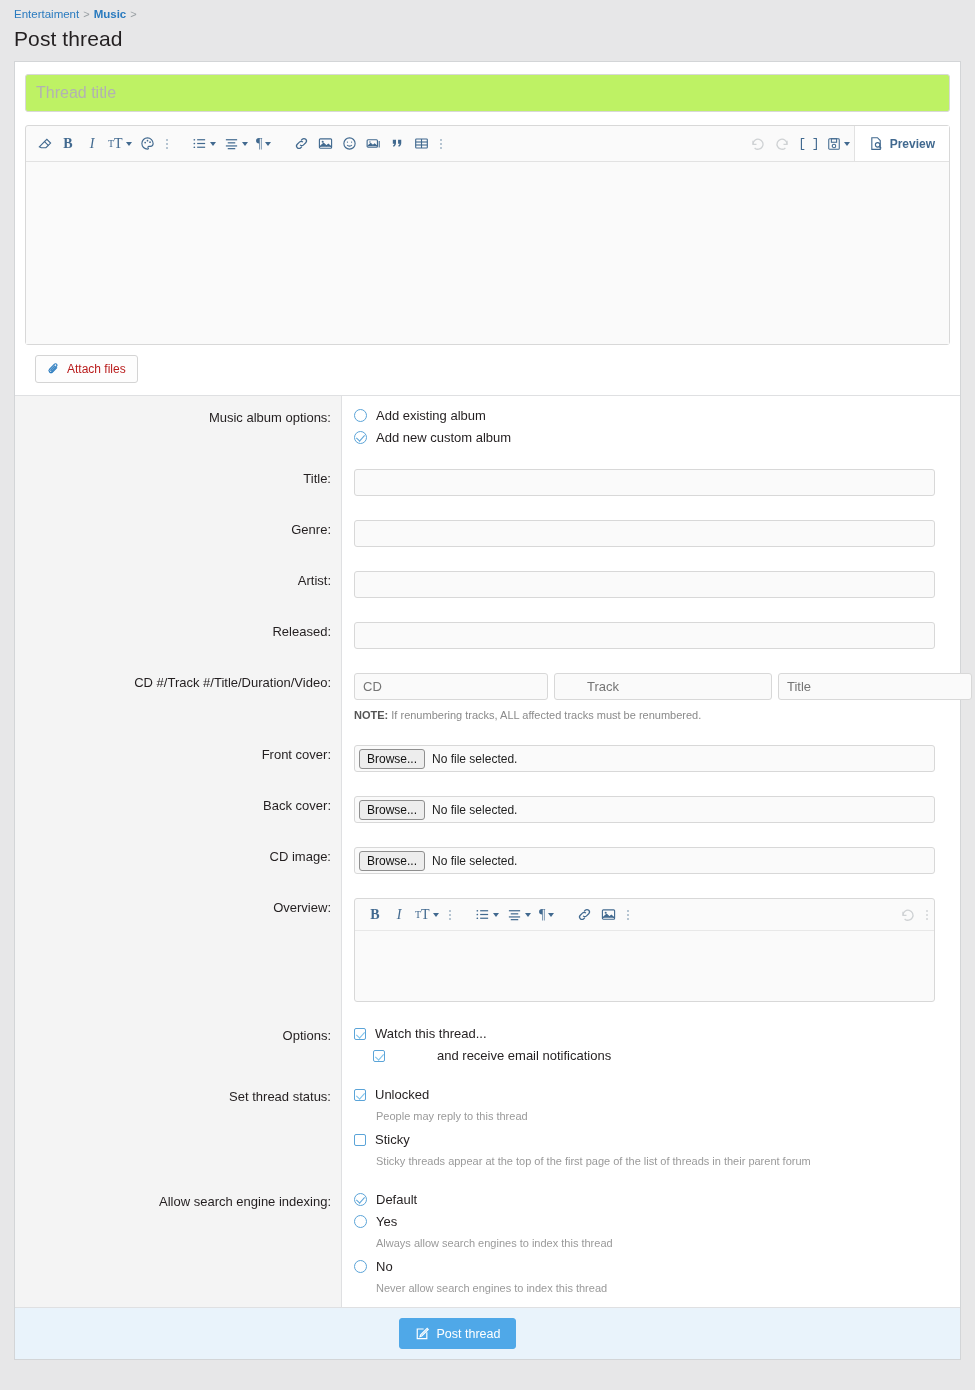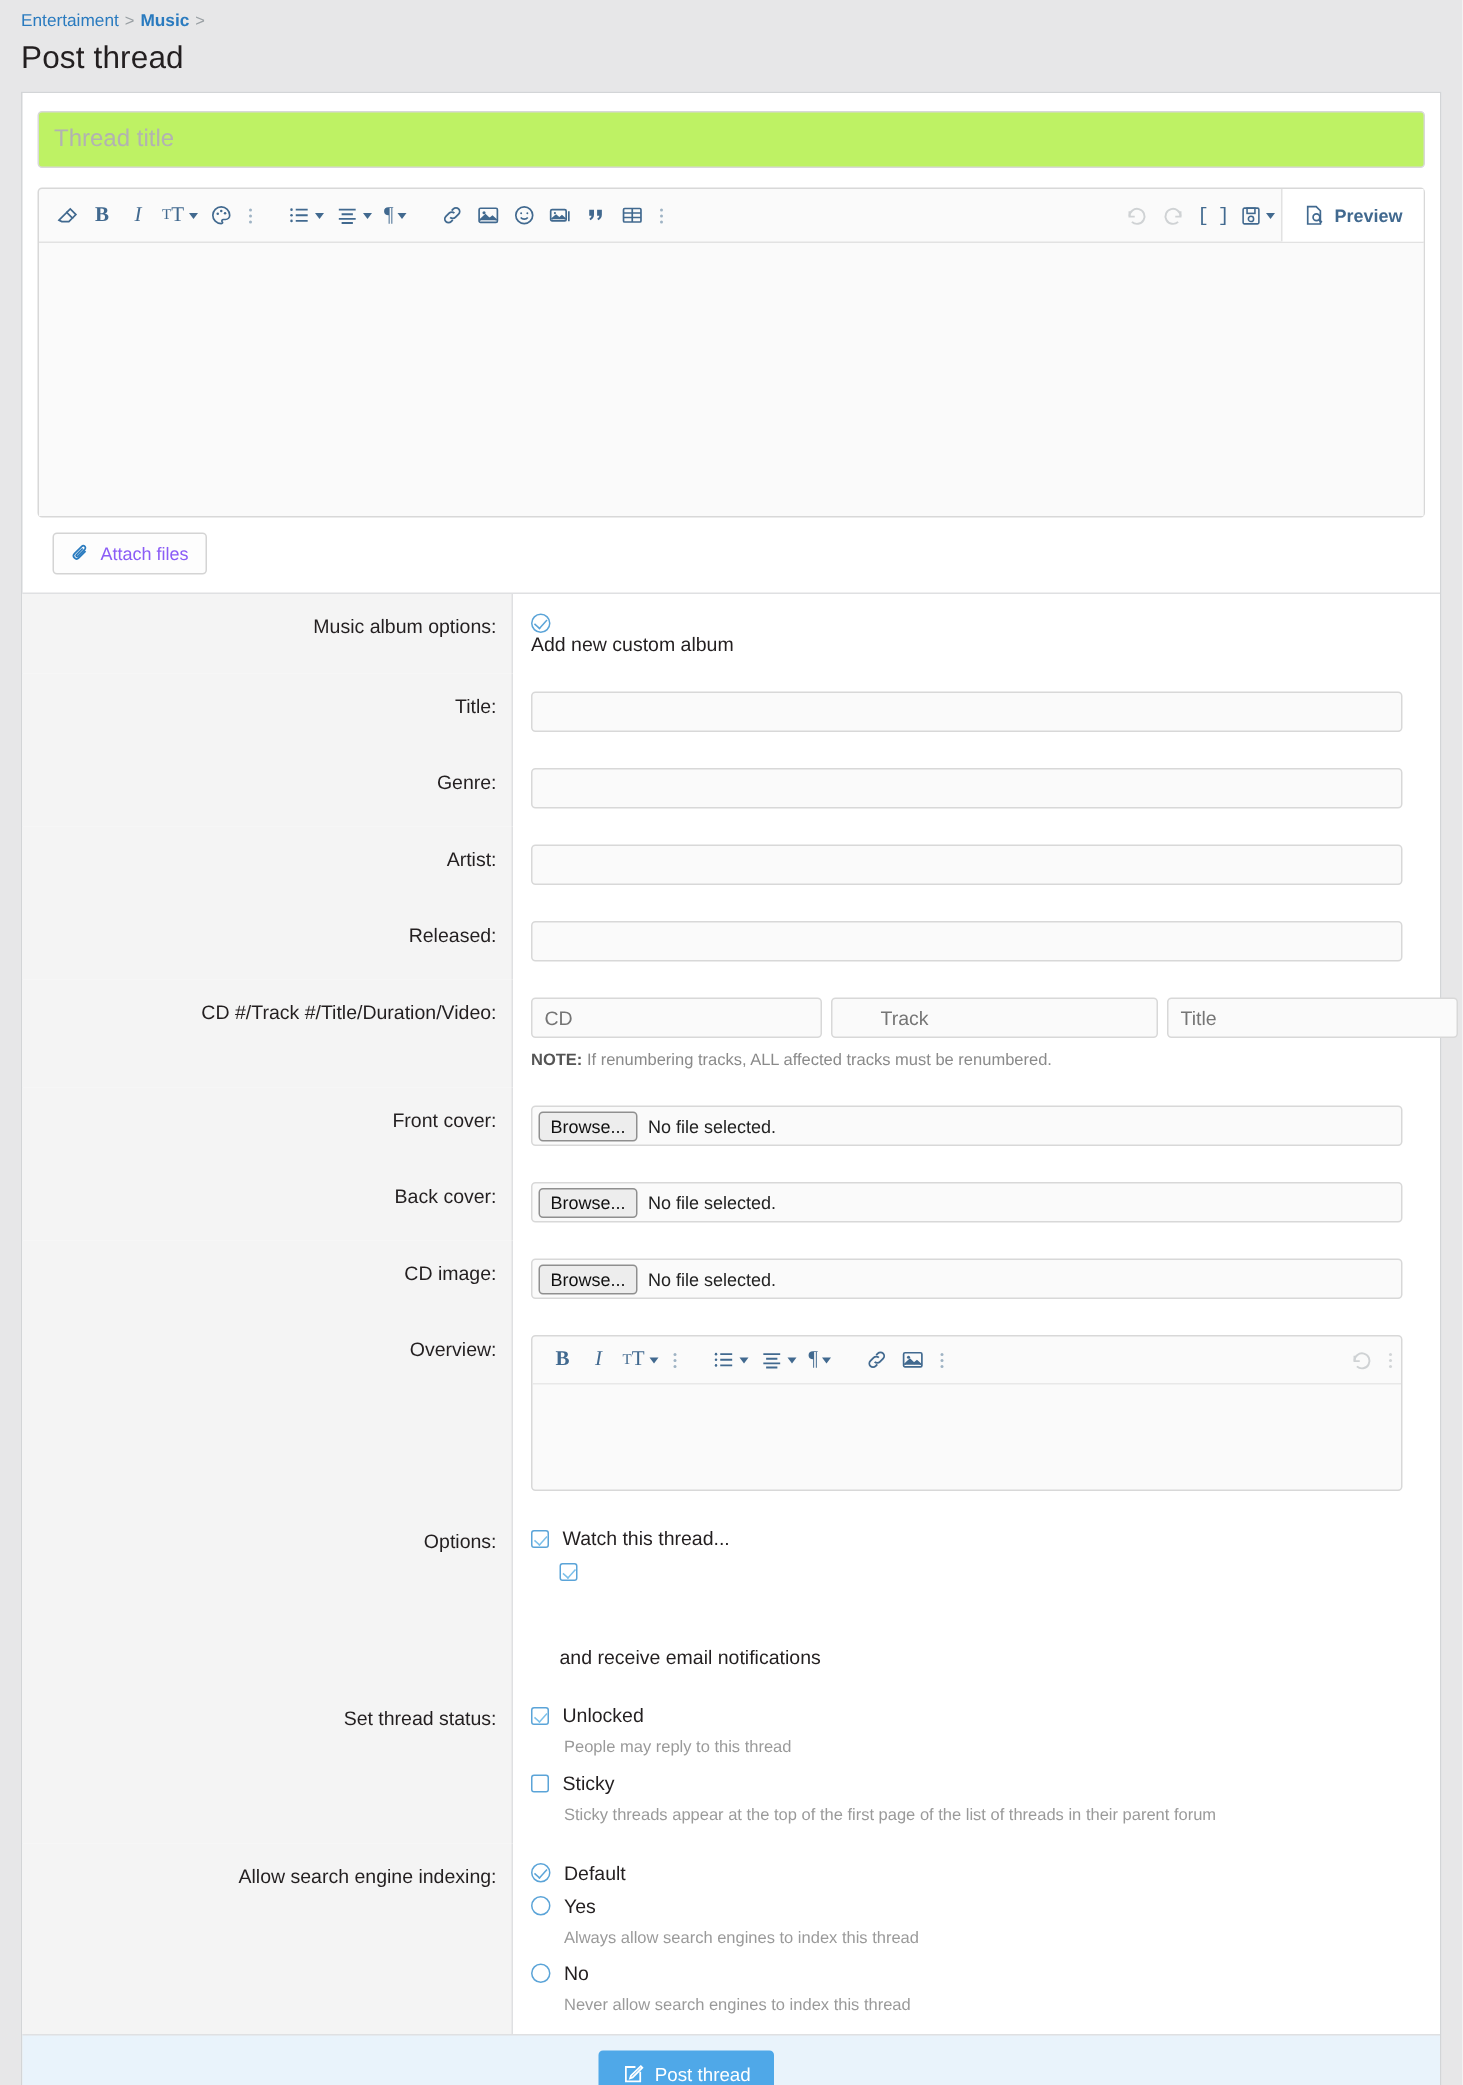--- a/index.html
+++ b/index.html
@@ -146,7 +146,7 @@
     background: #fdfdfd;
     padding: 6px 11px;
     font-size: 12px;
-    color: #8b5cf6;
+    color: #b91c1c;
     cursor: pointer;
   }
 

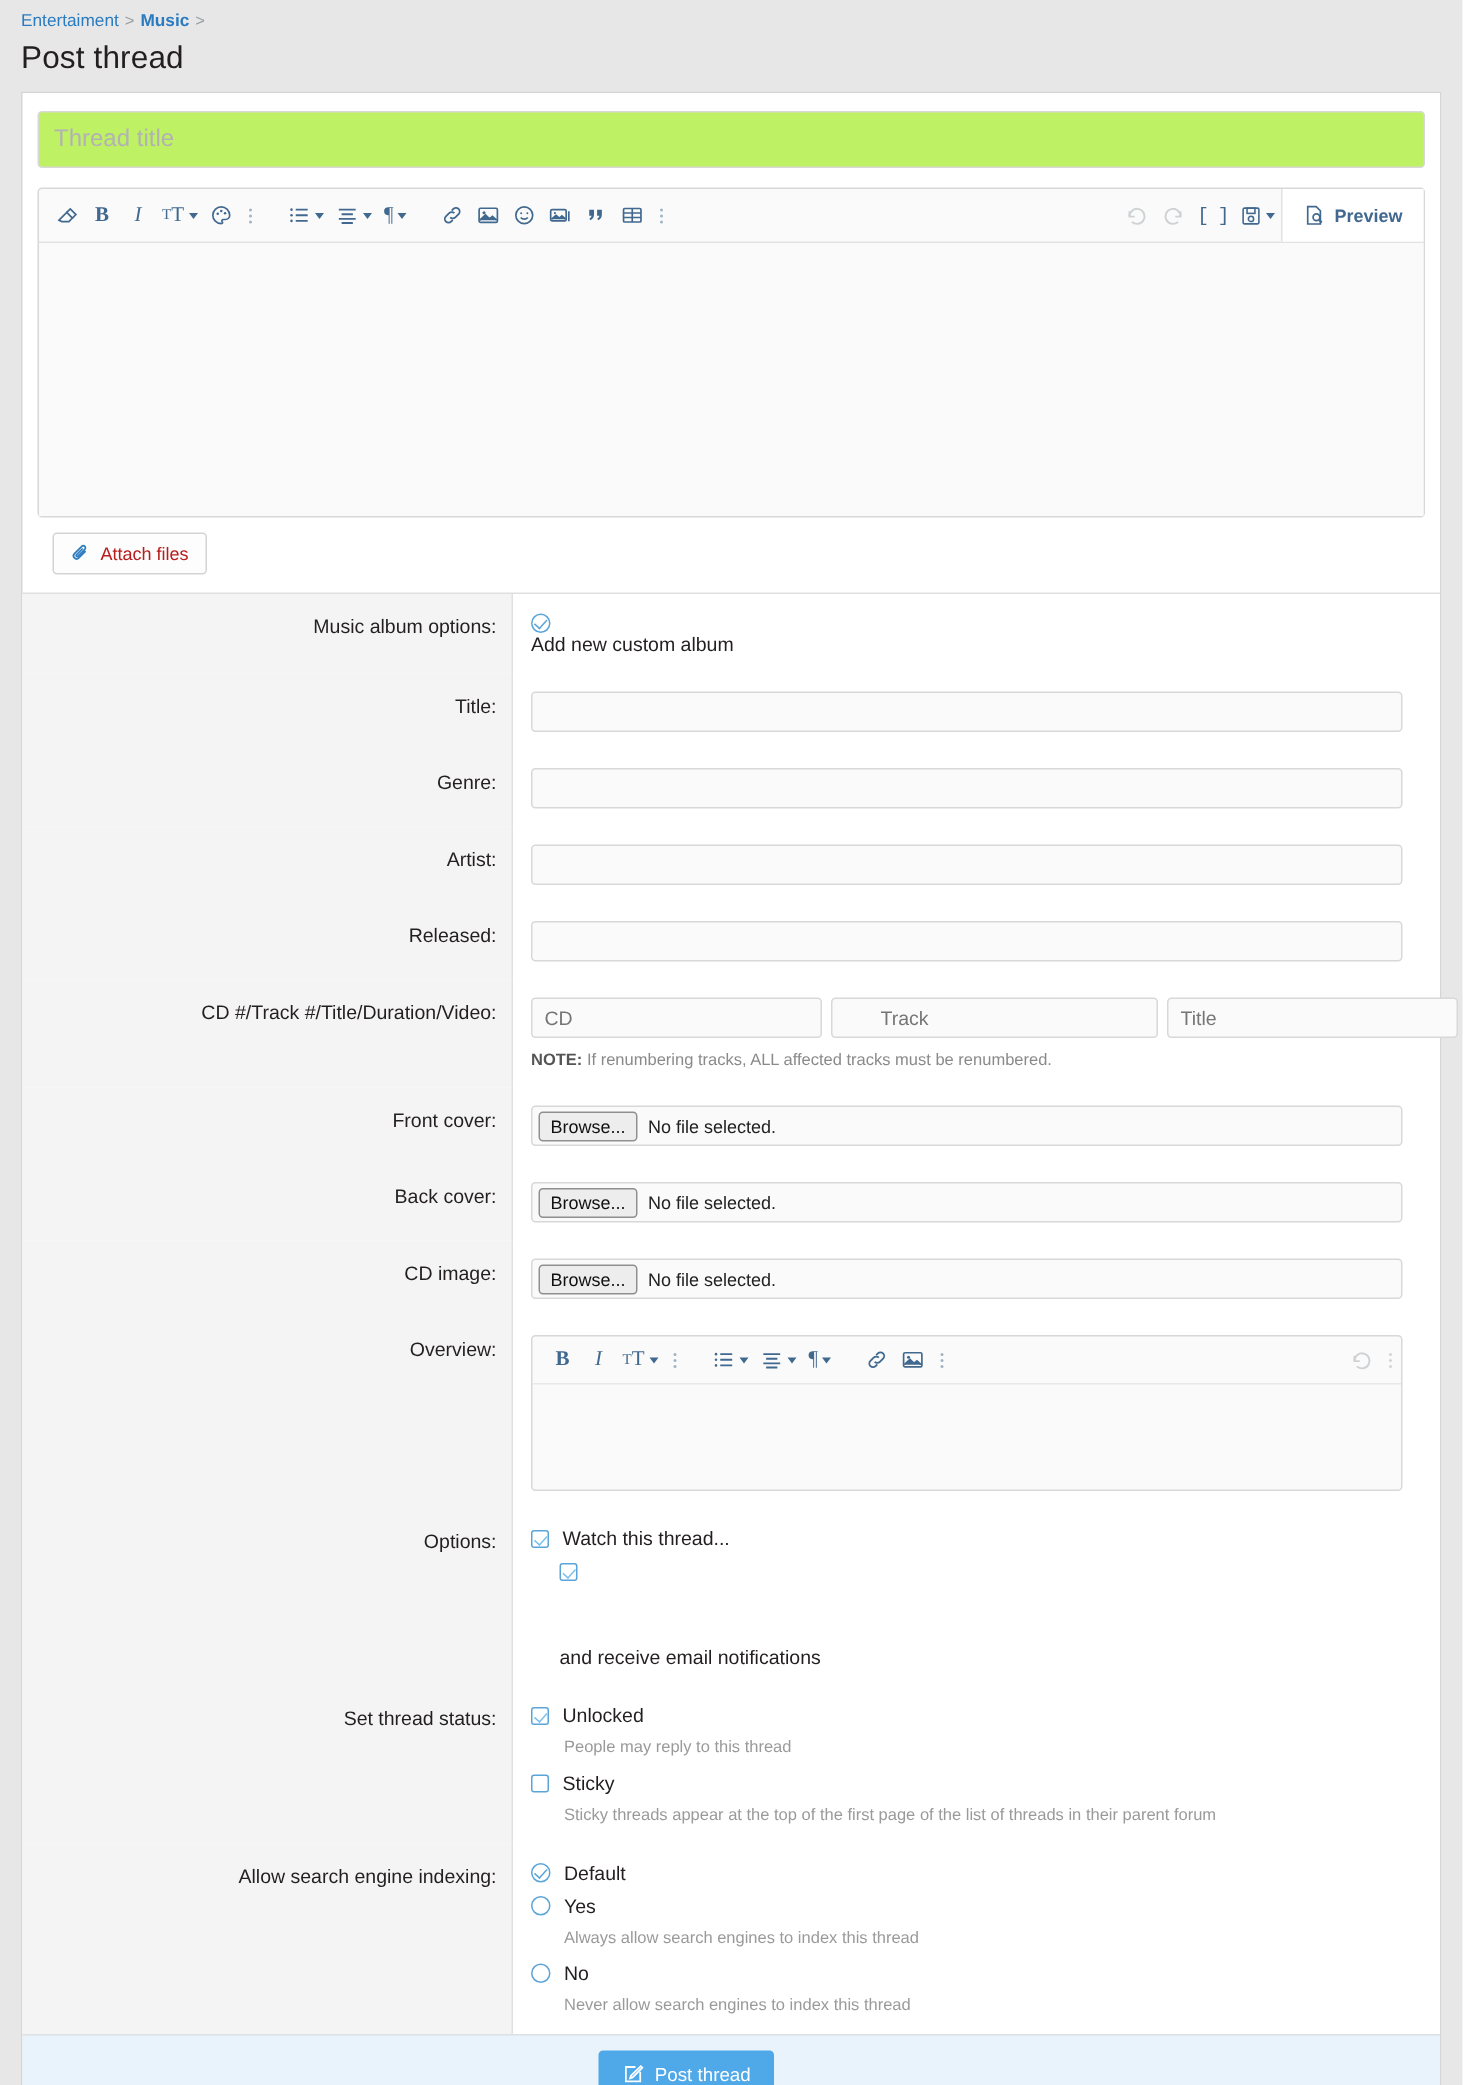--- a/index.html
+++ b/index.html
@@ -492,6 +492,10 @@
       <div class="row-label">Music album options:</div>
       <div class="row-body">
         <div class="opt">
+          <span class="radio"></span>
+          <span class="opt-label">Add existing album</span>
+        </div>
+        <div class="opt">
           <span class="radio checked"></span>
           <span class="opt-label">Add new custom album</span>
         </div>

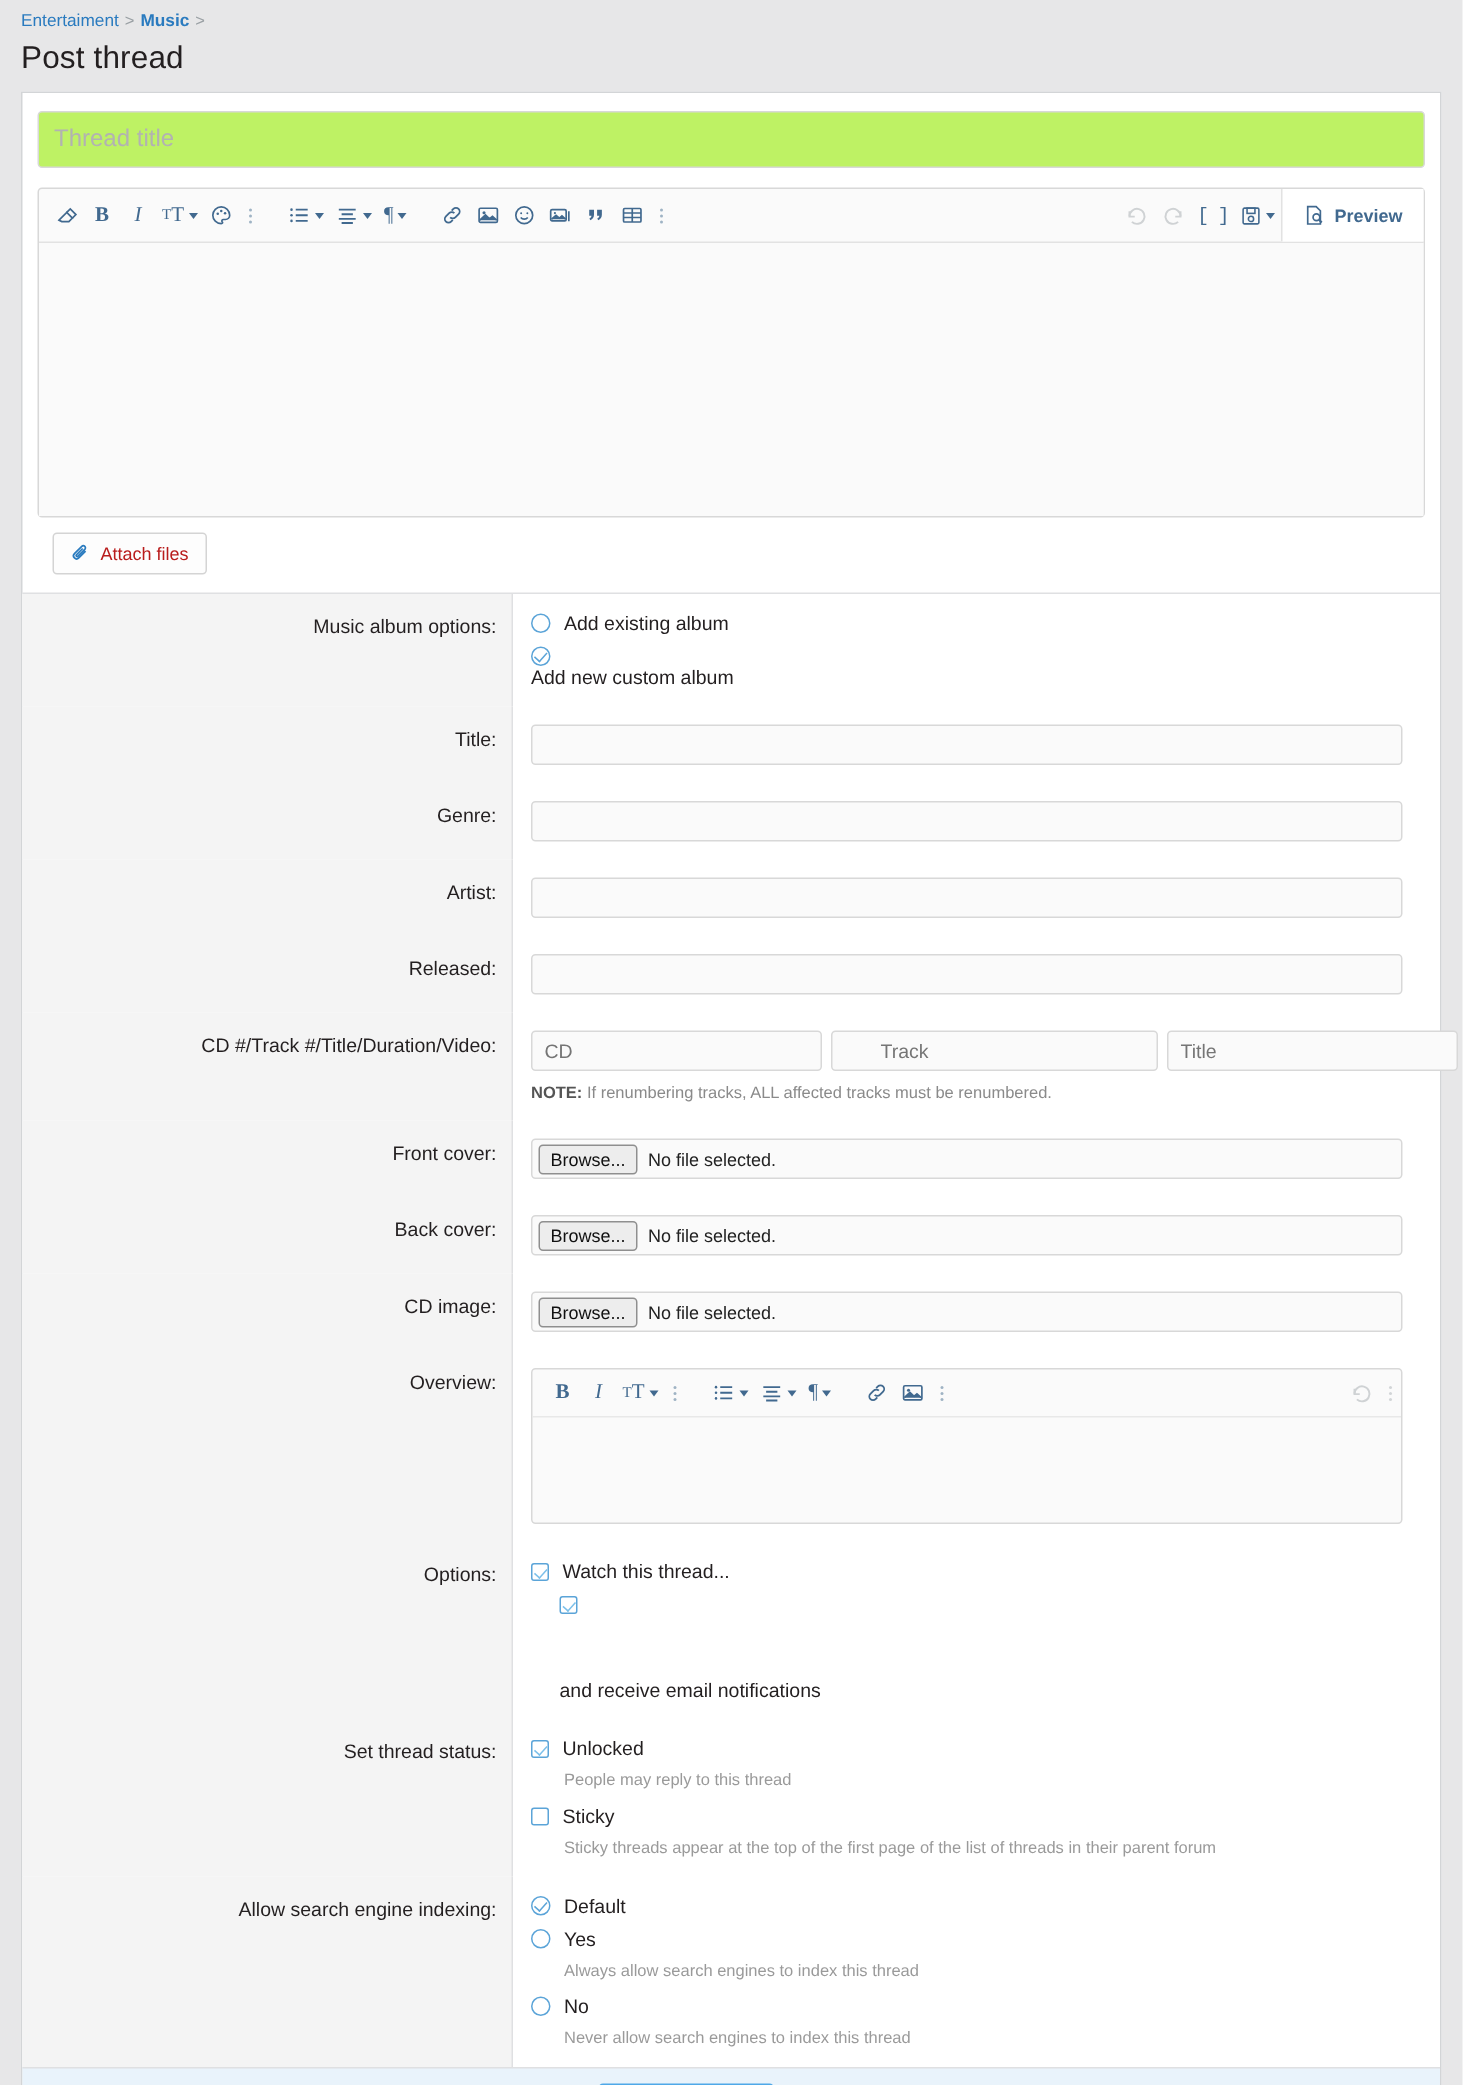--- a/index.html
+++ b/index.html
@@ -190,7 +190,7 @@
 
   
   .opt { display: flex; align-items: flex-start; margin-bottom: 7px; }
-  .opt:last-child { margin-bottom: 0; flex-direction: column; }
+  .opt:last-child { margin-bottom: 0; }
   .opt-label { font-size: 13px; color: #231f20; line-height: 15px; }
   .radio {
     width: 13px; height: 13px;

